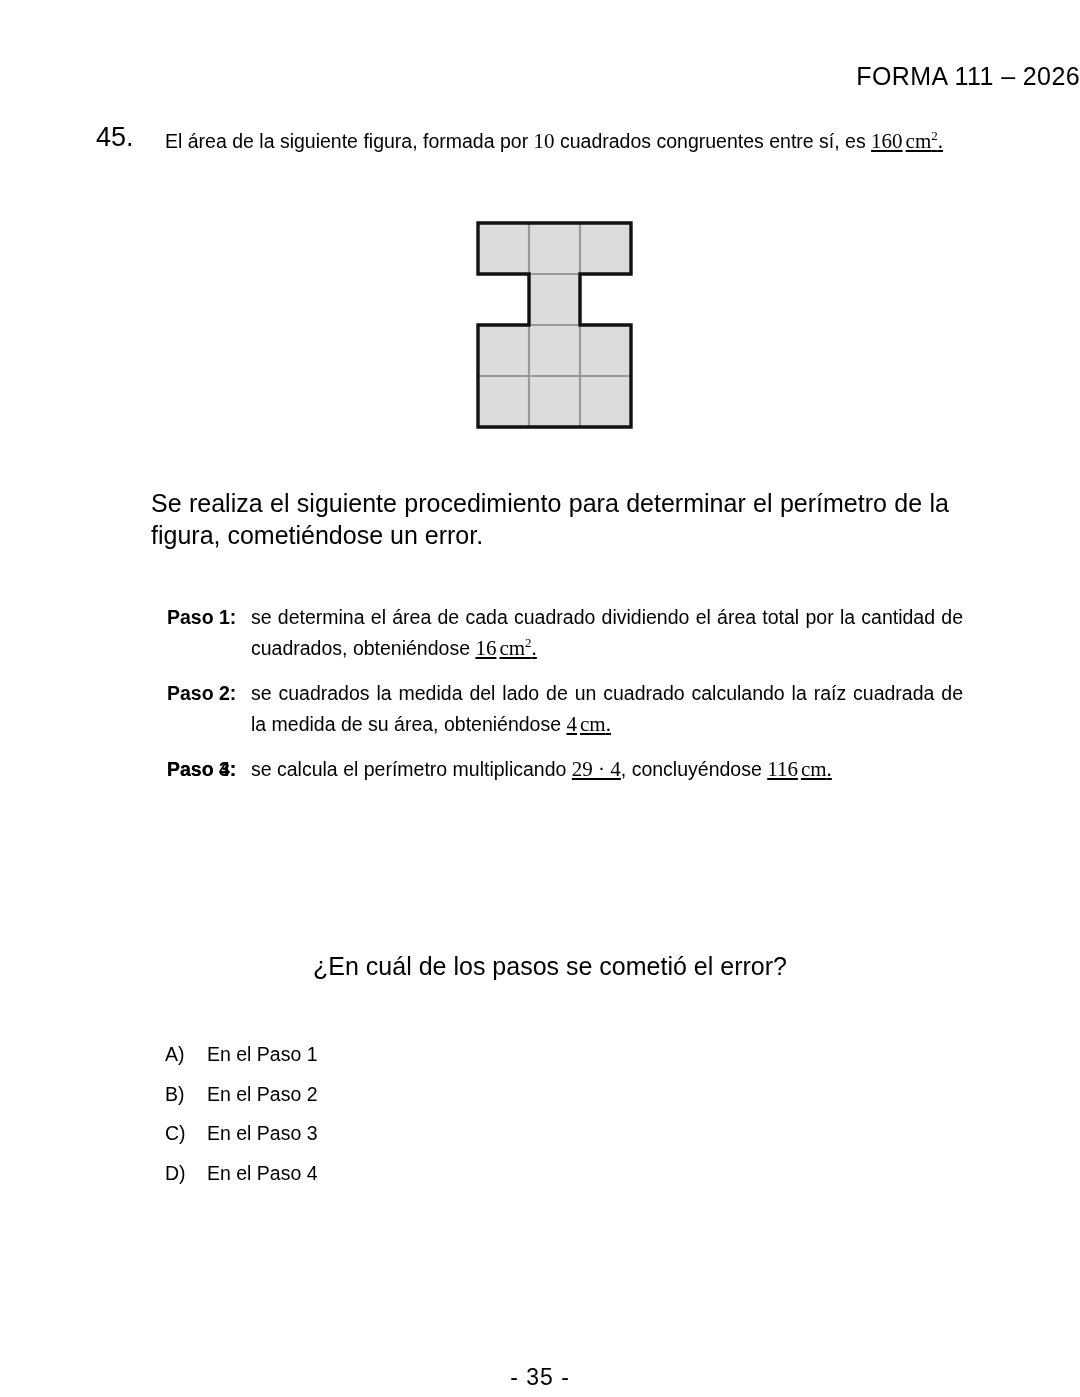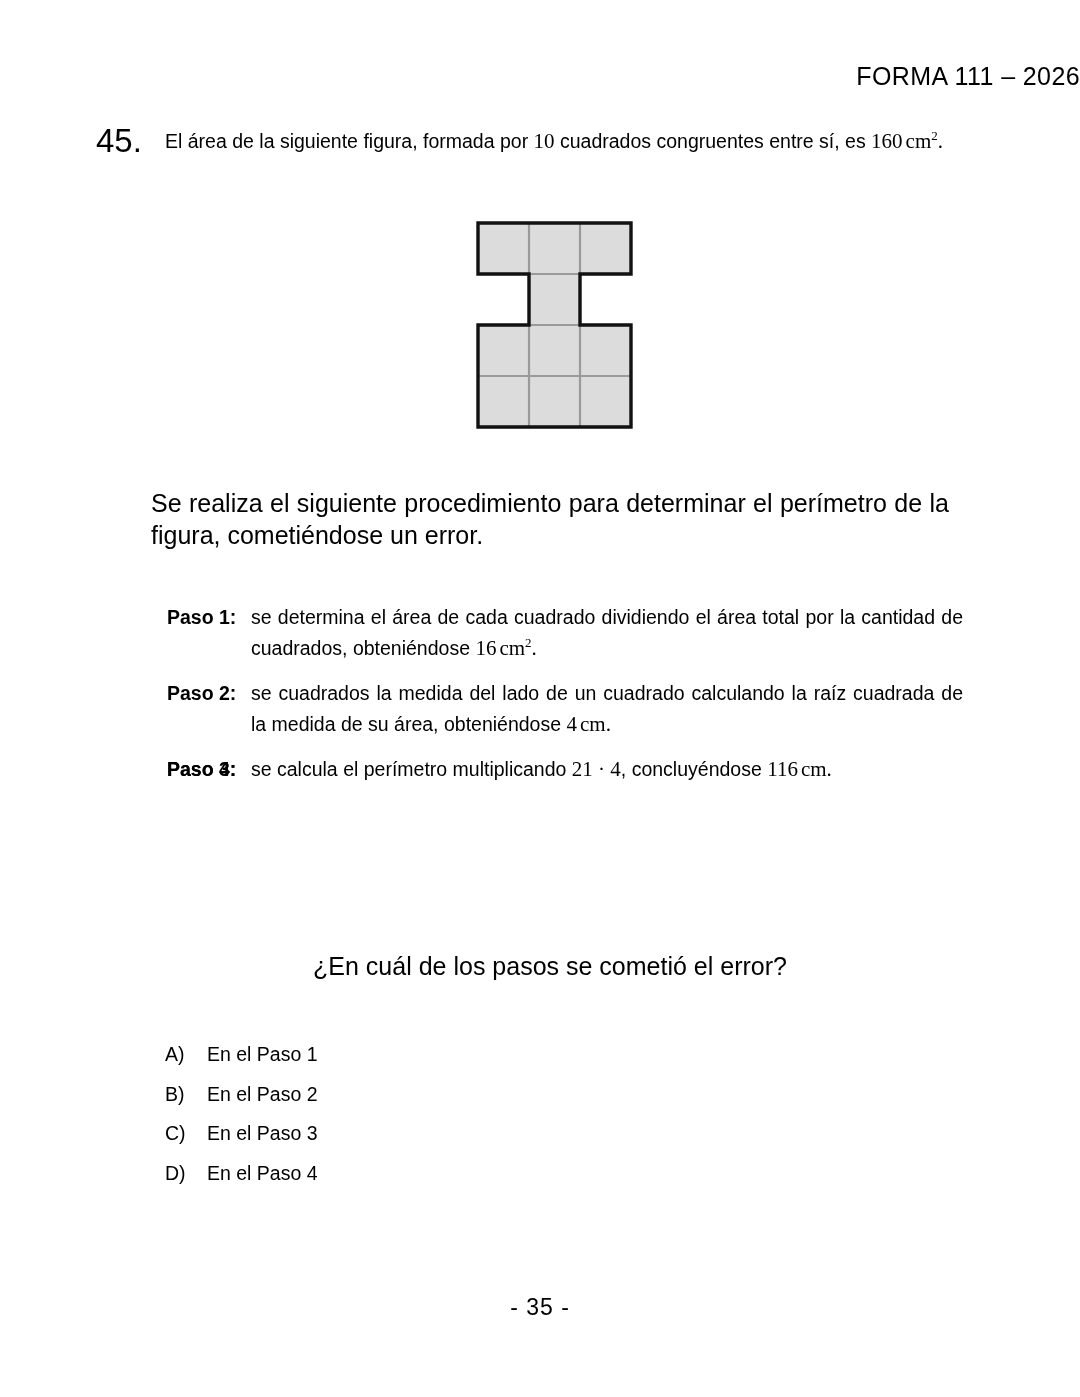--- a/index.html
+++ b/index.html
@@ -38,7 +38,7 @@
     position: absolute;
     left: 96px;
     top: 0px;
-    font-size: 33px;
+    font-size: 27px;
     font-weight: 400;
   }
   .q-body {

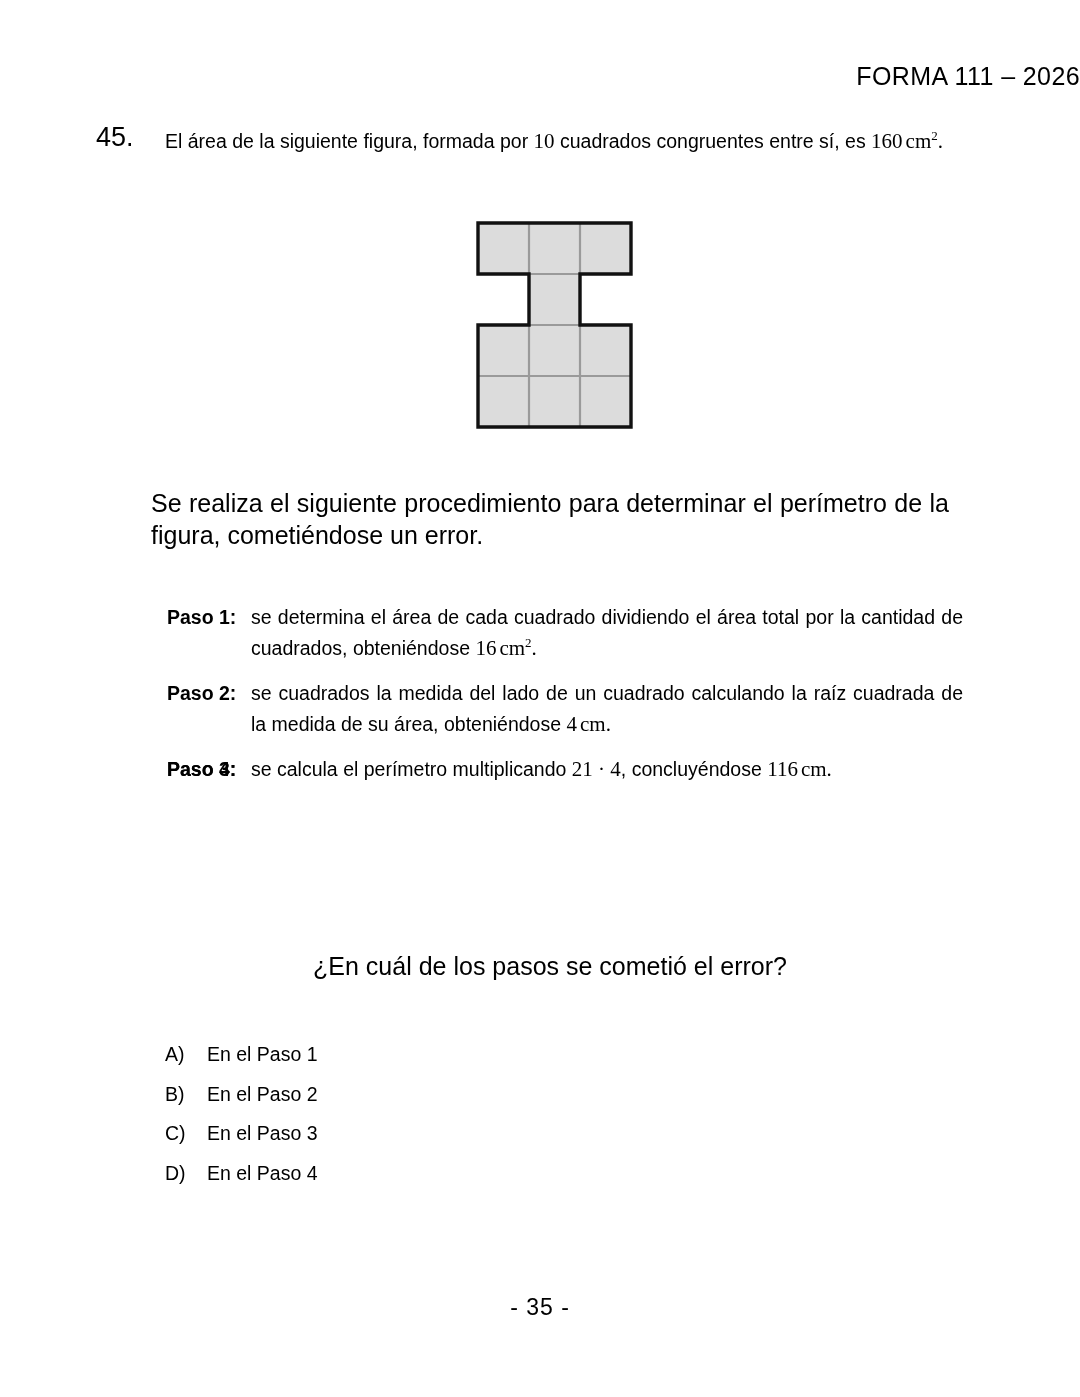--- a/index.html
+++ b/index.html
@@ -60,7 +60,7 @@
     vertical-align: super;
     line-height: 0;
   }
-  .nbs { white-space: nowrap; }
+  .nbs { white-space: nowrap; text-decoration: underline; }
 
   
   .figure-wrap {

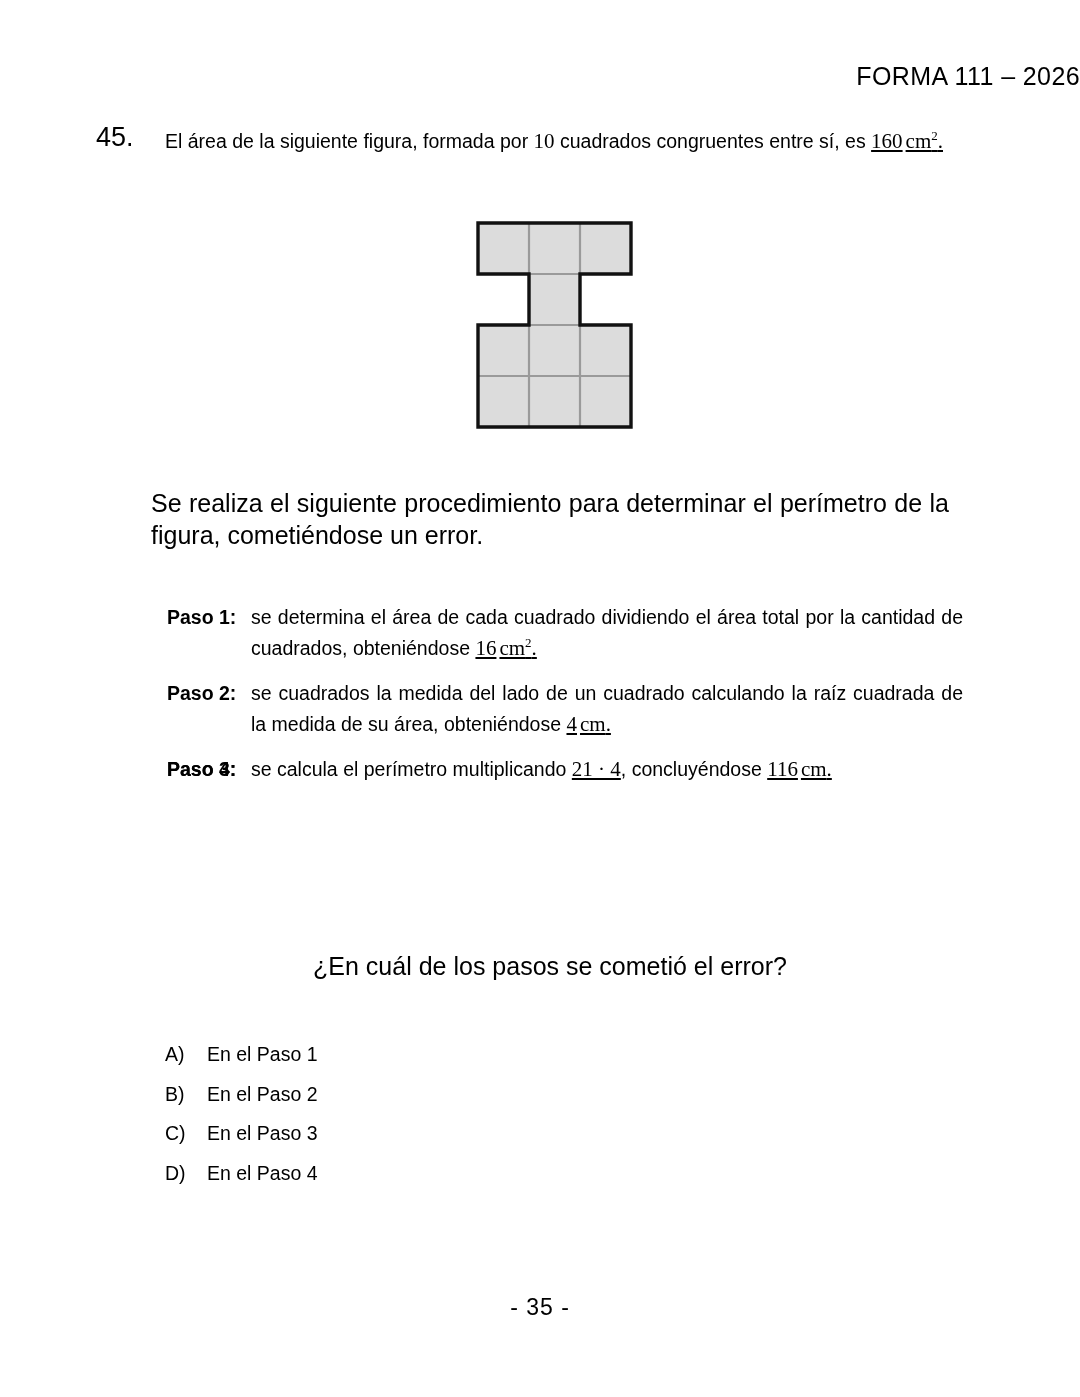--- a/index.html
+++ b/index.html
@@ -228,7 +228,7 @@
     <span class="step-label">Paso 4:</span>
     <span class="step-text">
       <span>se calcula el perímetro multiplicando</span>
-      <span class="math nbs">21 · 4</span><span>, concluyéndose</span>
+      <span class="math nbs">29 · 4</span><span>, concluyéndose</span>
       <span class="math nbs">
         <span>116</span><span style="margin-left:3px;">cm</span><span>.</span>
       </span>

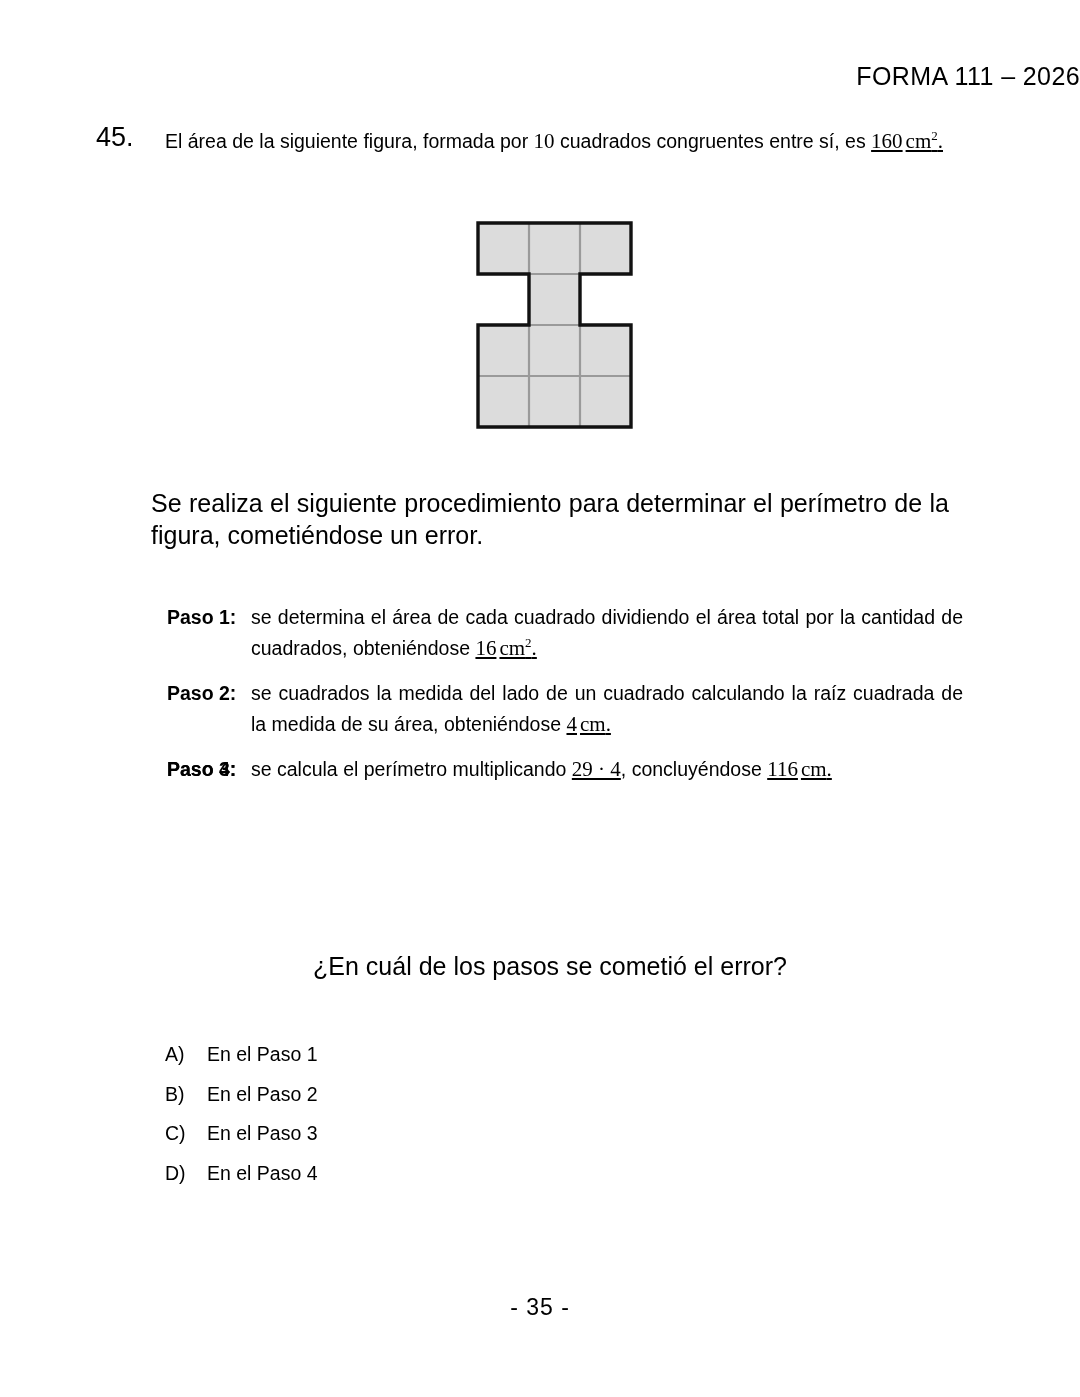--- a/index.html
+++ b/index.html
@@ -141,7 +141,7 @@
   
   .page-footer {
     position: absolute;
-    top: 1294px;
+    top: 1364px;
     left: 0;
     width: 1080px;
     text-align: center;

